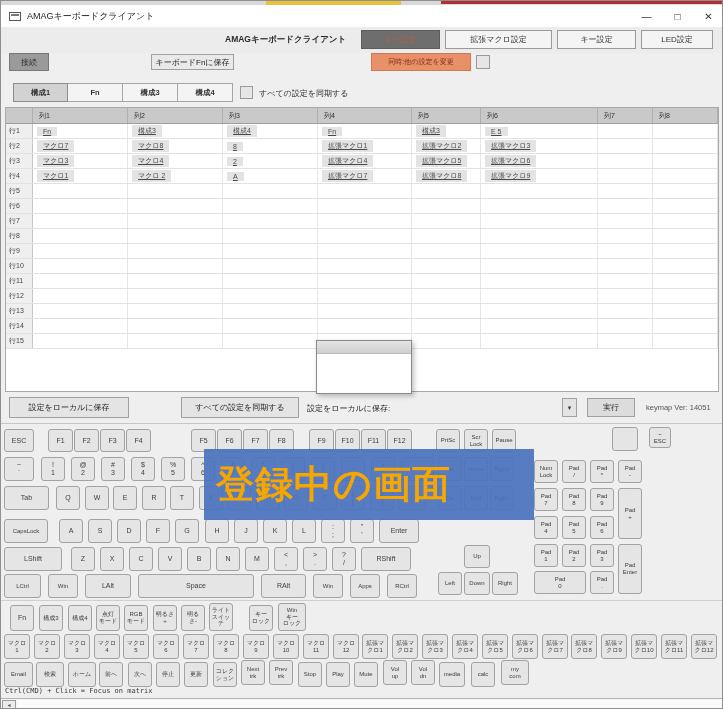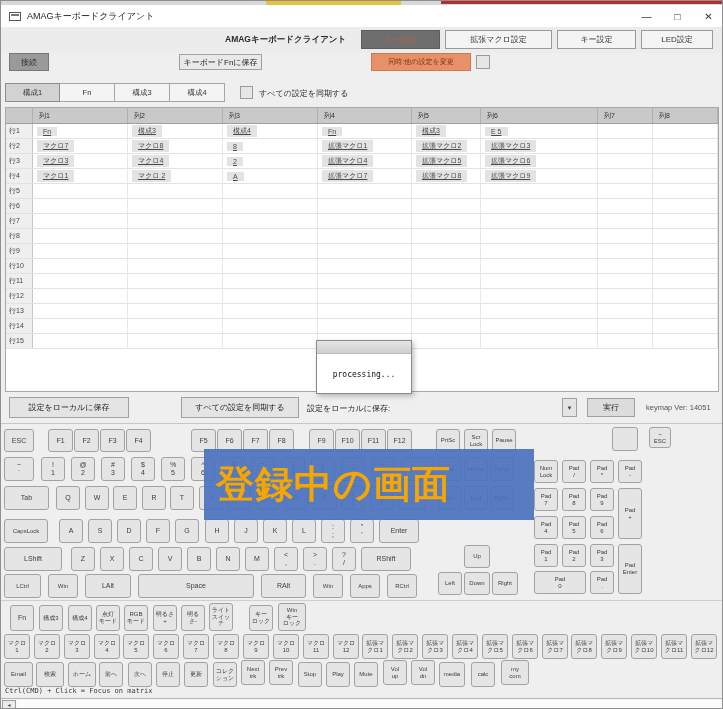--- a/index.html
+++ b/index.html
@@ -35,7 +35,7 @@
   .toolbar { position:absolute; left:0; top:52px; width:723px; height:28px; }
   .btn { display:flex; align-items:center; justify-content:center; background:#e4e4e4; border:1px solid #a0a0a0; font-size:8px; color:#222; }
   .connect-btn { position:absolute; left:8px; top:0; width:40px; height:18px; background:#9a9a9a; border-color:#787878; color:#2e2e2e; }
-  .savefn-btn { position:absolute; left:150px; top:1px; width:83px; height:16px; background:#e9e9e9;margin-left:28px; }
+  .savefn-btn { position:absolute; left:150px; top:1px; width:83px; height:16px; background:#e9e9e9; }
   .sync-change-btn { position:absolute; left:370px; top:0; width:100px; height:18px; background:#e89068; border-color:#cd7a52; color:#7e2d1d; font-size:7px; }
   .checkbox { background:#e6e6e6; border:1px solid #9a9a9a; }
   .cb-1 { position:absolute; left:475px; top:2px; width:14px; height:14px; }

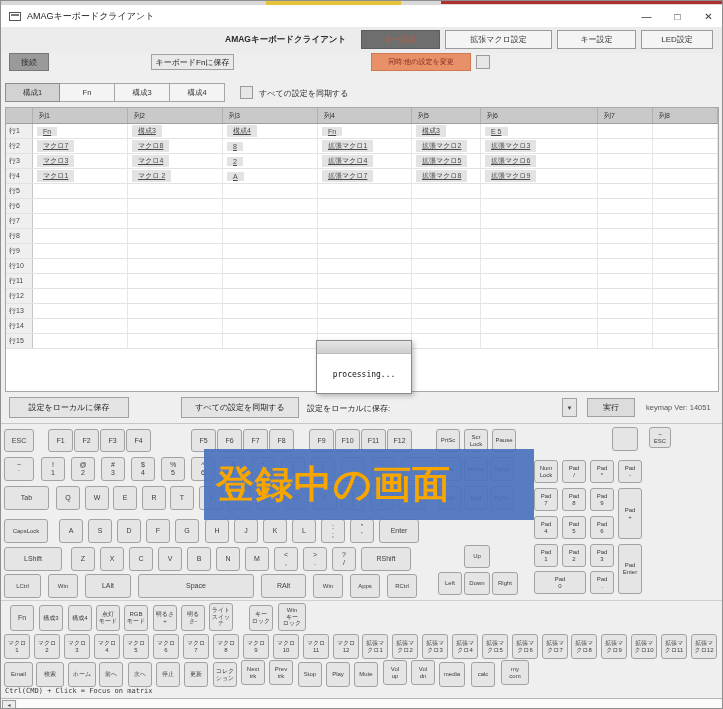--- a/index.html
+++ b/index.html
@@ -42,7 +42,7 @@
 
   
   .profilebar { position:absolute; left:0; top:82px; width:723px; height:20px; }
-  .profile-tabs { position:absolute; left:4px; top:0; display:flex; }
+  .profile-tabs { position:absolute; left:12px; top:0; display:flex;font-weight:bold; }
   .profile-tab { width:55px; height:19px; display:flex; align-items:center; justify-content:center; font-size:7.5px; color:#333; background:#f4f4f4; border:1px solid #a6a6a6; border-left-width:0; }
   .profile-tab:first-child { border-left-width:1px; }
   .profile-tab.active { background:#d2d2d2; border-color:#8d8d8d; }

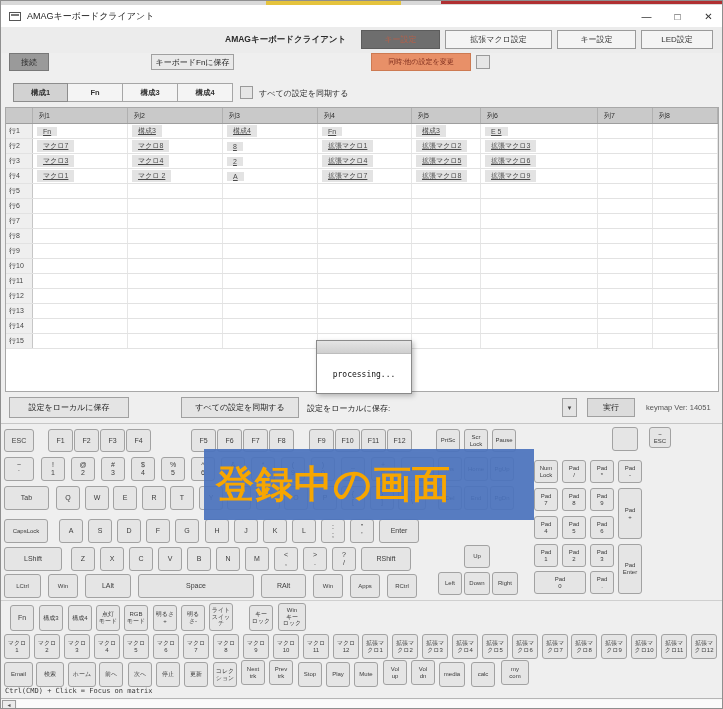--- a/index.html
+++ b/index.html
@@ -620,7 +620,6 @@
 
 <div class="dialog">
   <div class="dialog-titlebar"></div>
-  <div class="dialog-body">processing...</div>
 </div>
 
 <div class="statusbar">Ctrl(CMD) + Click = Focus on matrix</div>

